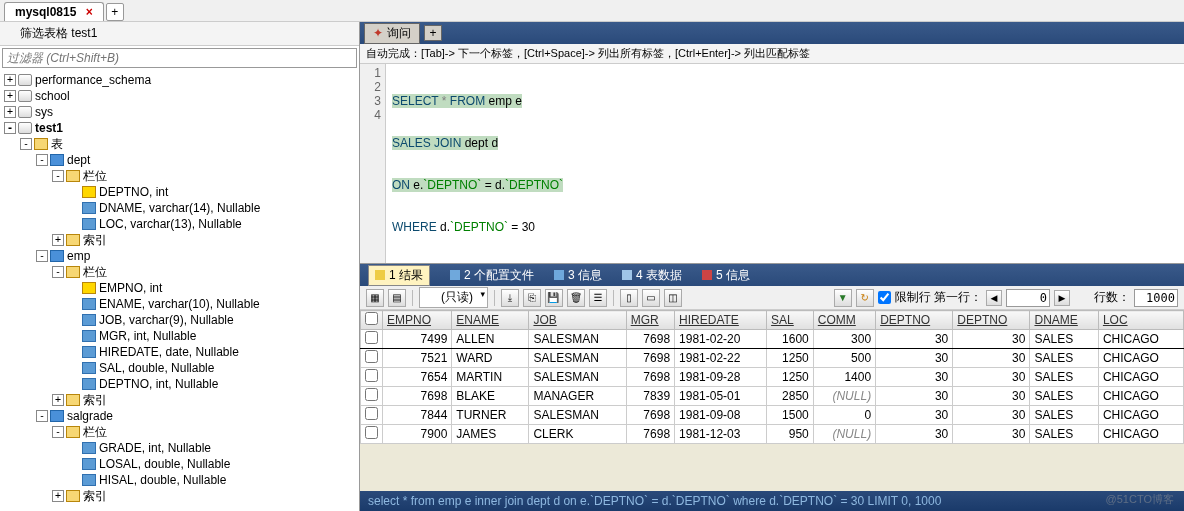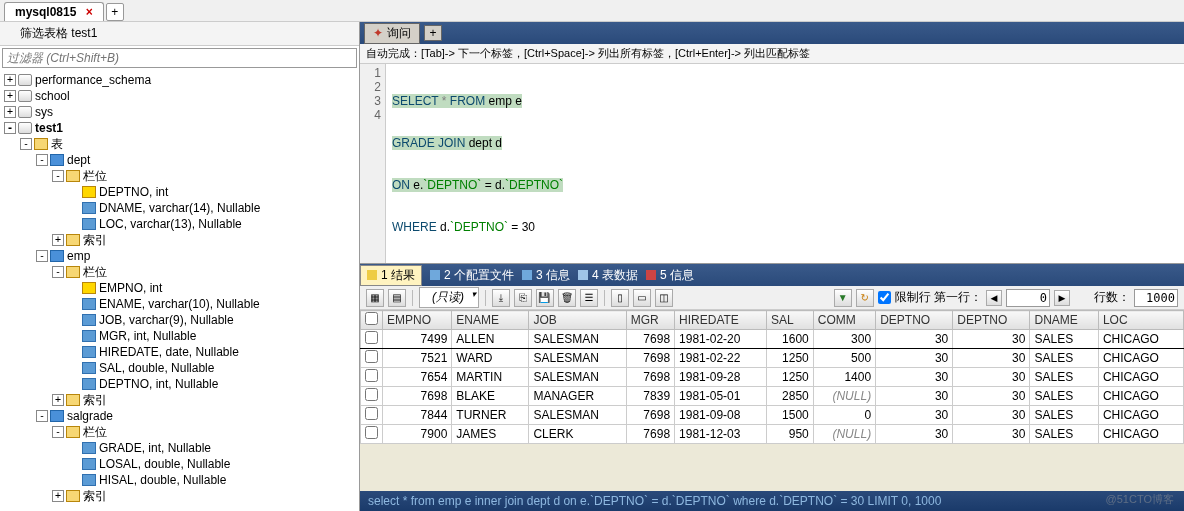--- a/index.html
+++ b/index.html
@@ -267,7 +267,7 @@
         </div>
       <div class="code">
         <div><span class="sel"><span class="kw">SELECT</span><span class="op"> * </span><span class="kw">FROM</span><span> emp e</span></span></div>
-        <div><span class="sel"><span class="kw">GRADE JOIN</span><span> dept d</span></span></div>
+        <div><span class="sel"><span class="kw">SALES JOIN</span><span> dept d</span></span></div>
         <div><span class="sel"><span class="kw">ON</span><span> e.</span><span class="str">`DEPTNO`</span><span> = d.</span><span class="str">`DEPTNO`</span></span></div>
         <div><span class="kw">WHERE</span><span> d.</span><span class="str">`DEPTNO`</span><span> = 30</span></div>
       </div>

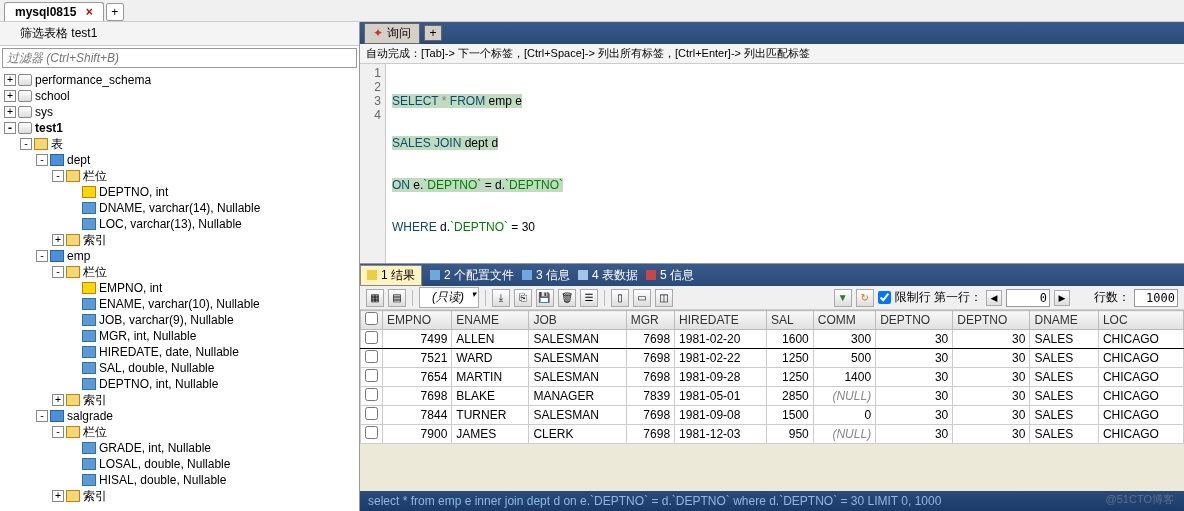--- a/index.html
+++ b/index.html
@@ -37,7 +37,7 @@
 .kw { color:#0c4a6e; }
 .str { color:#008000; }
 .op { color:#808080; }
-.result-tabs { height:22px; background:linear-gradient(#3a5a8a,#2a4a7a); display:flex; align-items:center; gap:8px; color:#fff; font-size:11px; }
+.result-tabs { height:22px; background:linear-gradient(#3a5a8a,#2a4a7a); display:flex; align-items:center; padding-left:8px; gap:20px; color:#fff; font-size:11px; }
 .rtab { display:flex; align-items:center; gap:4px; }
 .rtab.active { color:#000; background:#fff3c0; padding:1px 6px; border:1px solid #888; }
 .rtab-icon { width:10px; height:10px; display:inline-block; }

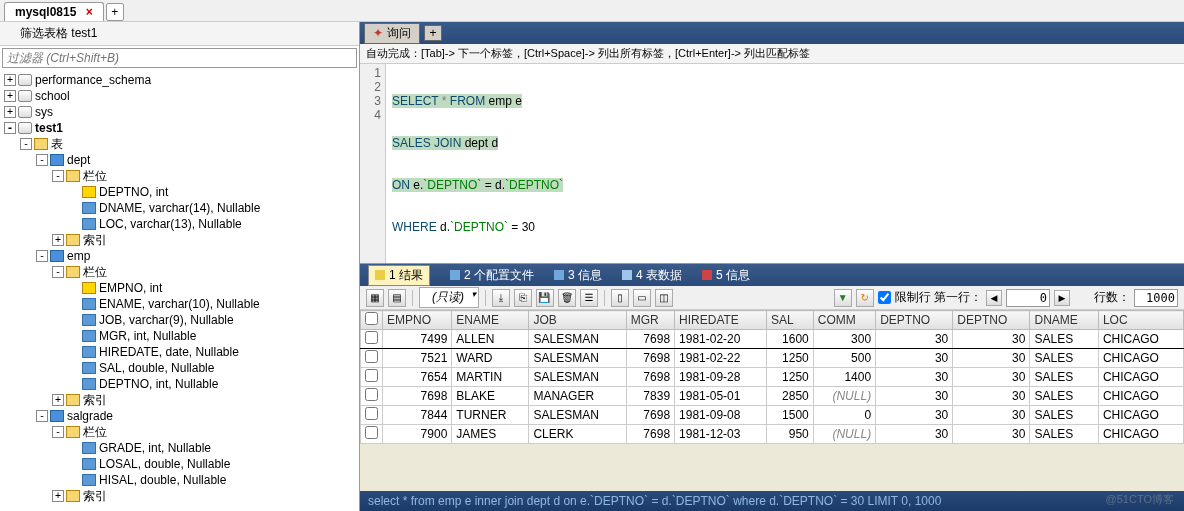--- a/index.html
+++ b/index.html
@@ -49,7 +49,7 @@
 .toolbar { height:24px; background:#f0f0f0; border-bottom:1px solid #ccc; display:flex; align-items:center; padding:0 6px; gap:4px; font-size:11px; }
 .tb-btn { width:18px; height:18px; border:1px solid #aaa; background:linear-gradient(#fff,#ddd); display:inline-flex; align-items:center; justify-content:center; font-size:10px; cursor:pointer; }
 .tb-sep { width:1px; height:16px; background:#bbb; margin:0 2px; }
-.tb-dd { border:1px solid #aaa; background:#fff; padding:1px 14px 1px 12px; position:relative;font-style:italic; }
+.tb-dd { border:1px solid #aaa; background:#fff; padding:1px 14px 1px 21px; position:relative; }
 .tb-dd::after { content:"▾"; position:absolute; right:2px; top:1px; font-size:9px; }
 .tb-input { width:44px; border:1px solid #999; background:#fff; padding:1px 2px; text-align:right; font-family:monospace; }
 .spacer { flex:1; }

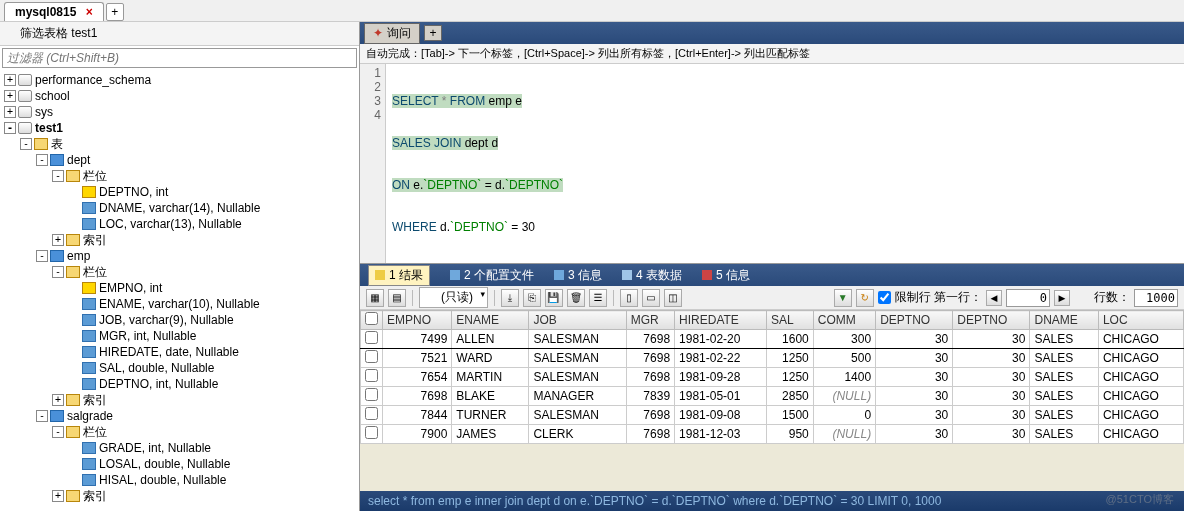--- a/index.html
+++ b/index.html
@@ -55,7 +55,7 @@
 .spacer { flex:1; }
 .grid { font-family:Consolas,monospace; font-size:11px; }
 .grid table { border-collapse:collapse; width:100%; }
-.grid th { background:linear-gradient(#f8f8f8,#e0e0e0); border:1px solid #bbb; padding:1px 4px; text-align:left; font-weight:normal; color:#333; }
+.grid th { background:linear-gradient(#f8f8f8,#e0e0e0); border:1px solid #bbb; padding:1px 4px; text-align:left; font-weight:normal; color:#333;text-decoration:underline; }
 .grid td { border:1px solid #ccc; padding:1px 4px; background:#fff; }
 .grid td.num { text-align:right; }
 .grid td.null { color:#888; font-style:italic; text-align:right; }

